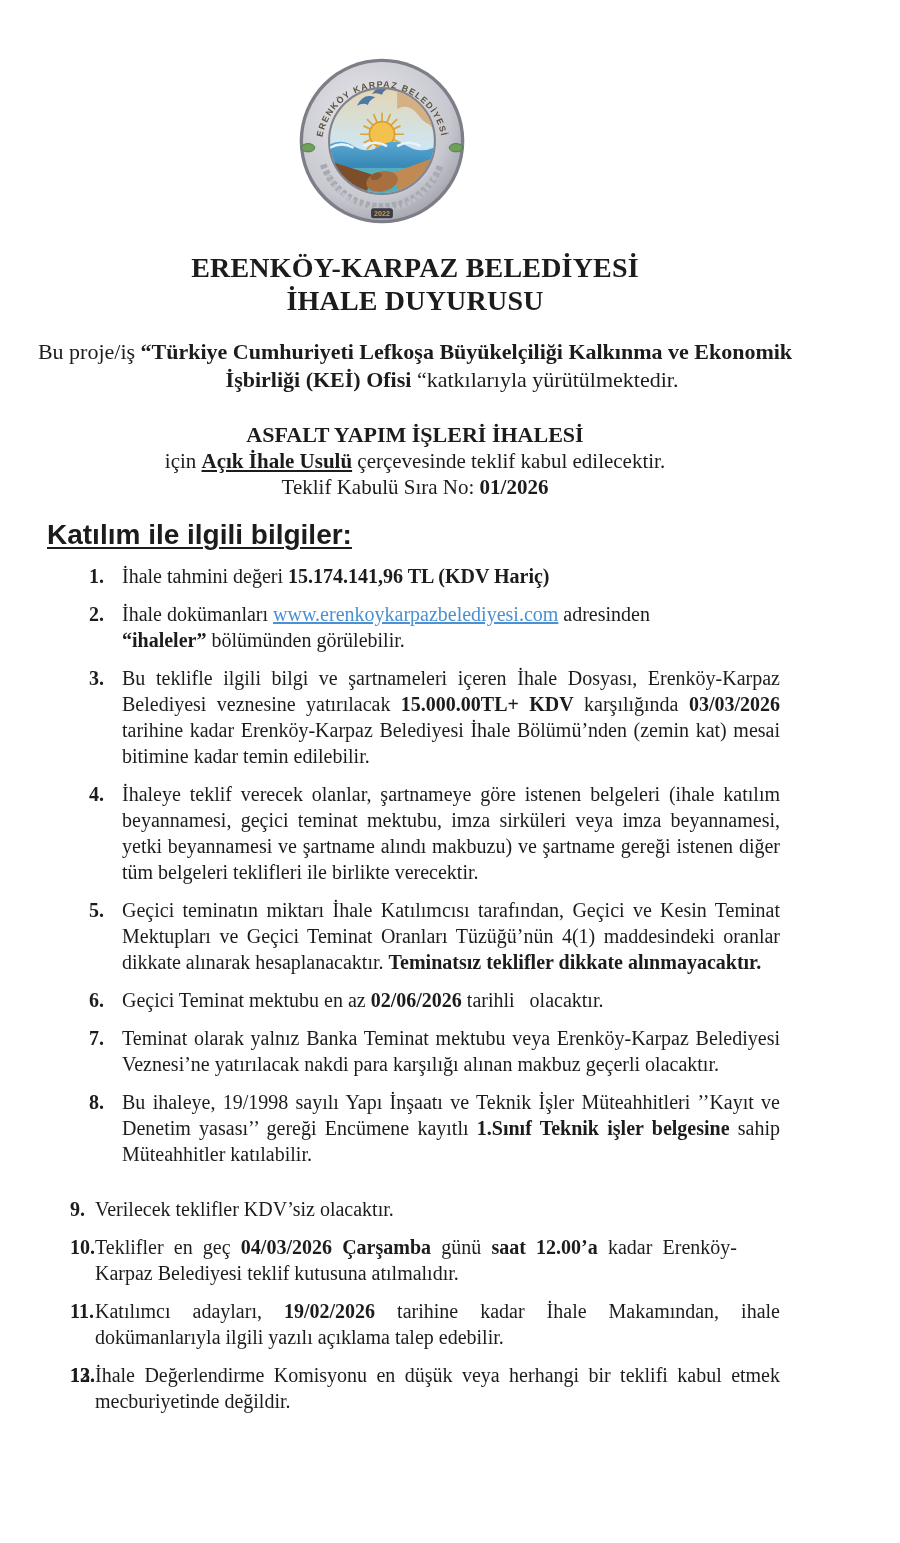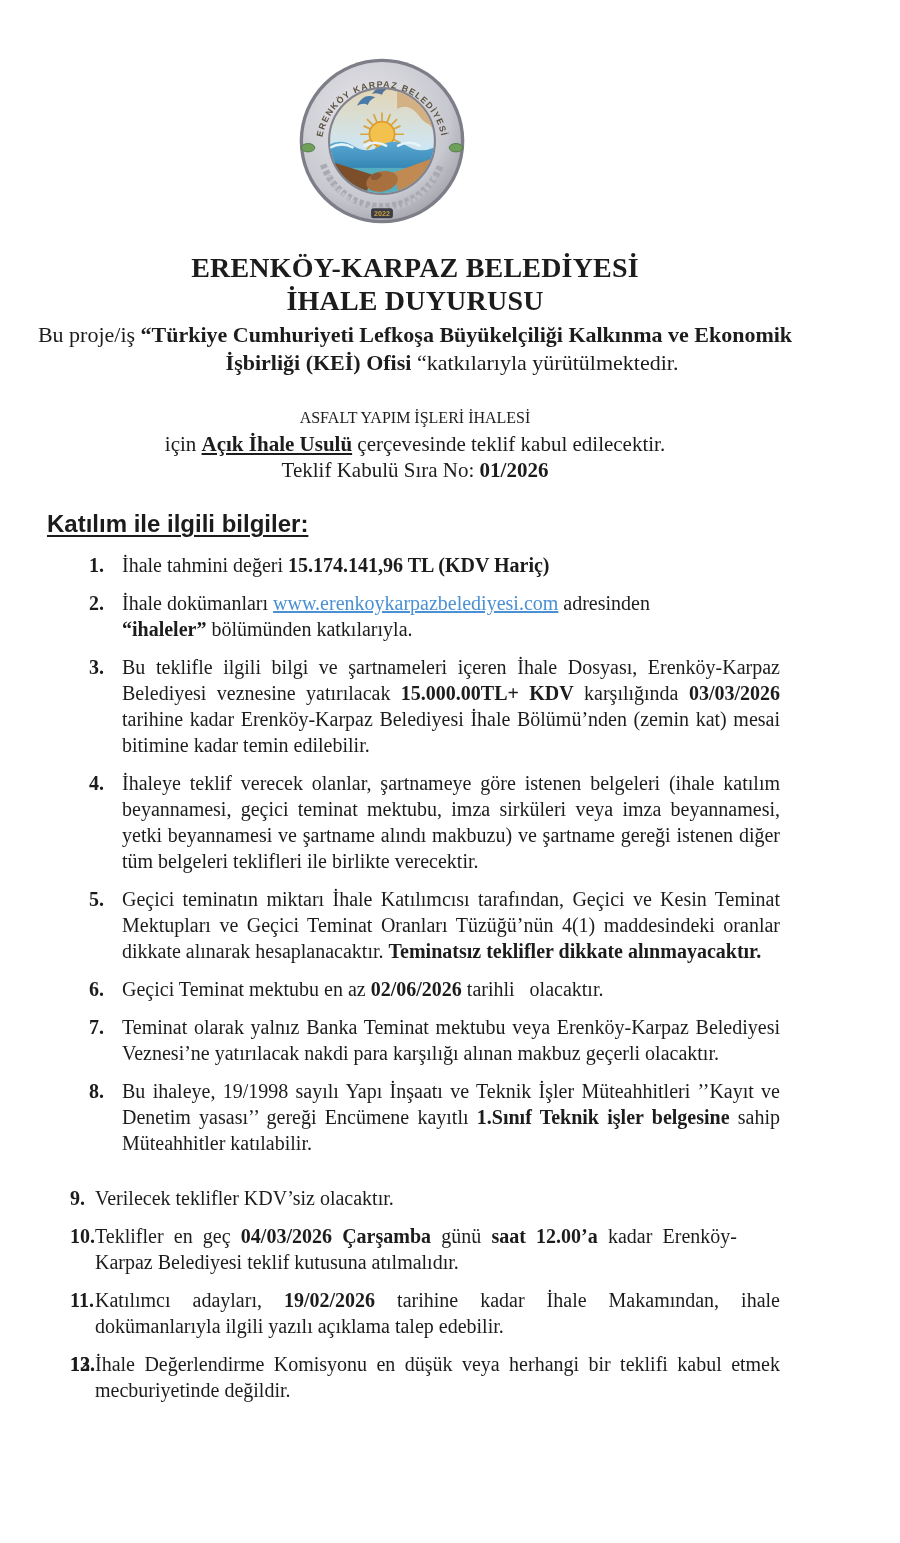--- a/index.html
+++ b/index.html
@@ -12,7 +12,7 @@
   .logo{display:block;margin:57px 0 0 298px;}
   .title-block{margin-top:26px;font-family:Liberation Serif, serif;
     font-weight:bold;font-size:28px;line-height:33px;letter-spacing:.2px;}
-  .project{margin-top:4px;font-size:22px;line-height:28px;}
+  .project{margin-top:21px;font-size:22px;line-height:28px;}
   .project .l2{padding-left:74px;}
   .tender{margin-top:28px;font-size:21px;line-height:26px;}
   .tender .t1{font-weight:normal;font-size:16px;text-align:center;}

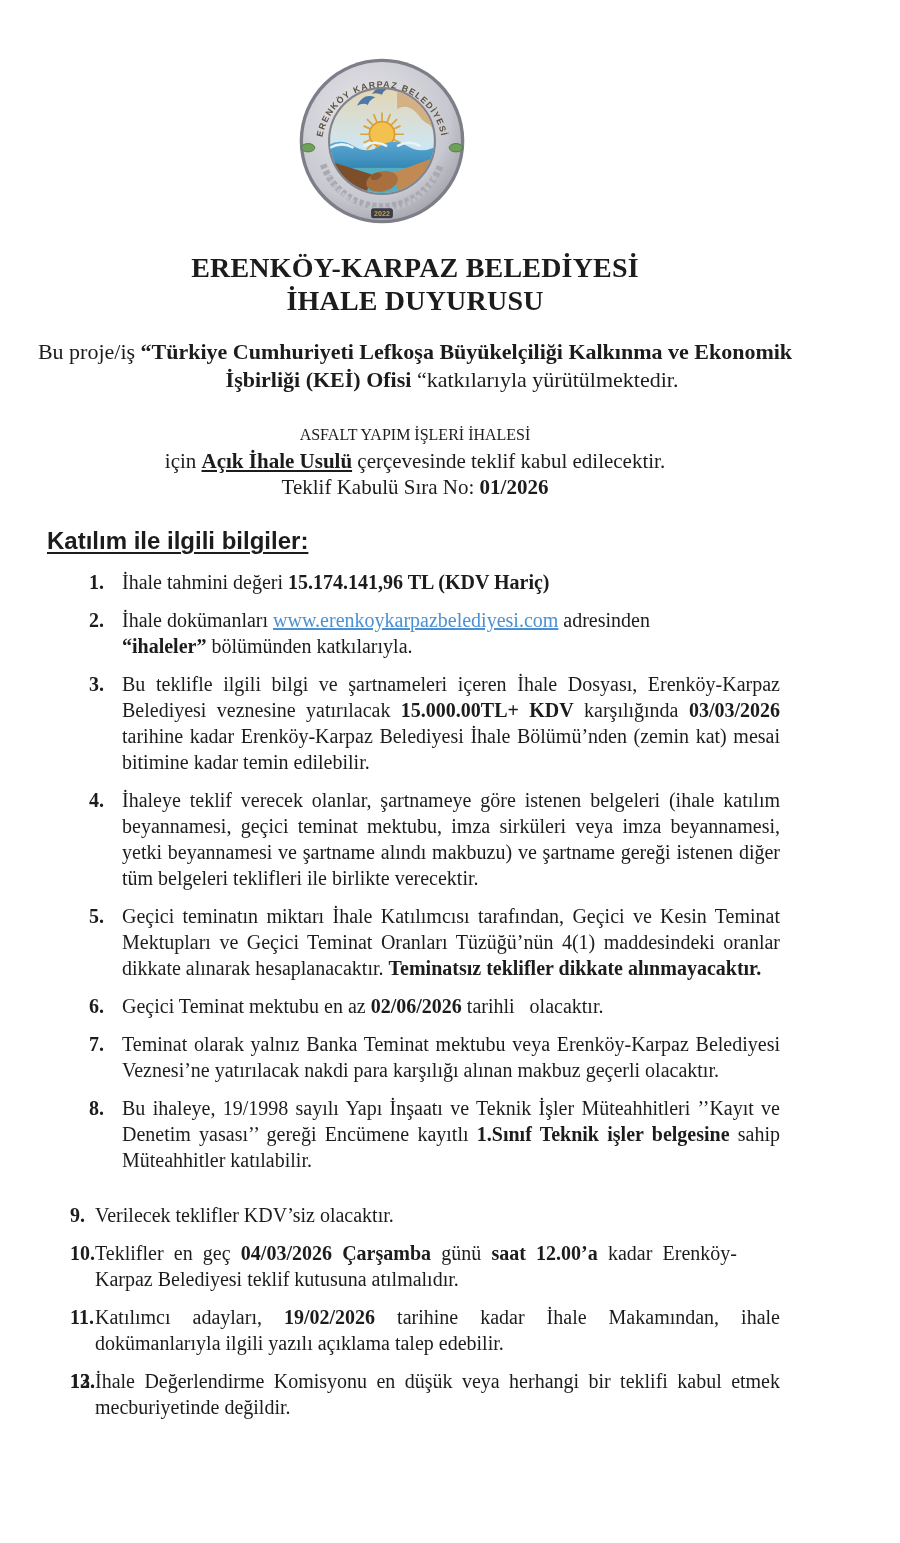--- a/index.html
+++ b/index.html
@@ -15,7 +15,7 @@
   .project{margin-top:21px;font-size:22px;line-height:28px;}
   .project .l2{padding-left:74px;}
   .tender{margin-top:28px;font-size:21px;line-height:26px;}
-  .tender .t1{font-weight:normal;font-size:16px;text-align:center;}
+  .tender .t1{font-weight:bold;font-size:22px;text-align:center;}
   .section-heading{
     margin:27px 0 0 47px;font-family:"Liberation Sans",sans-serif;
     font-weight:bold;font-size:24px;line-height:28px;

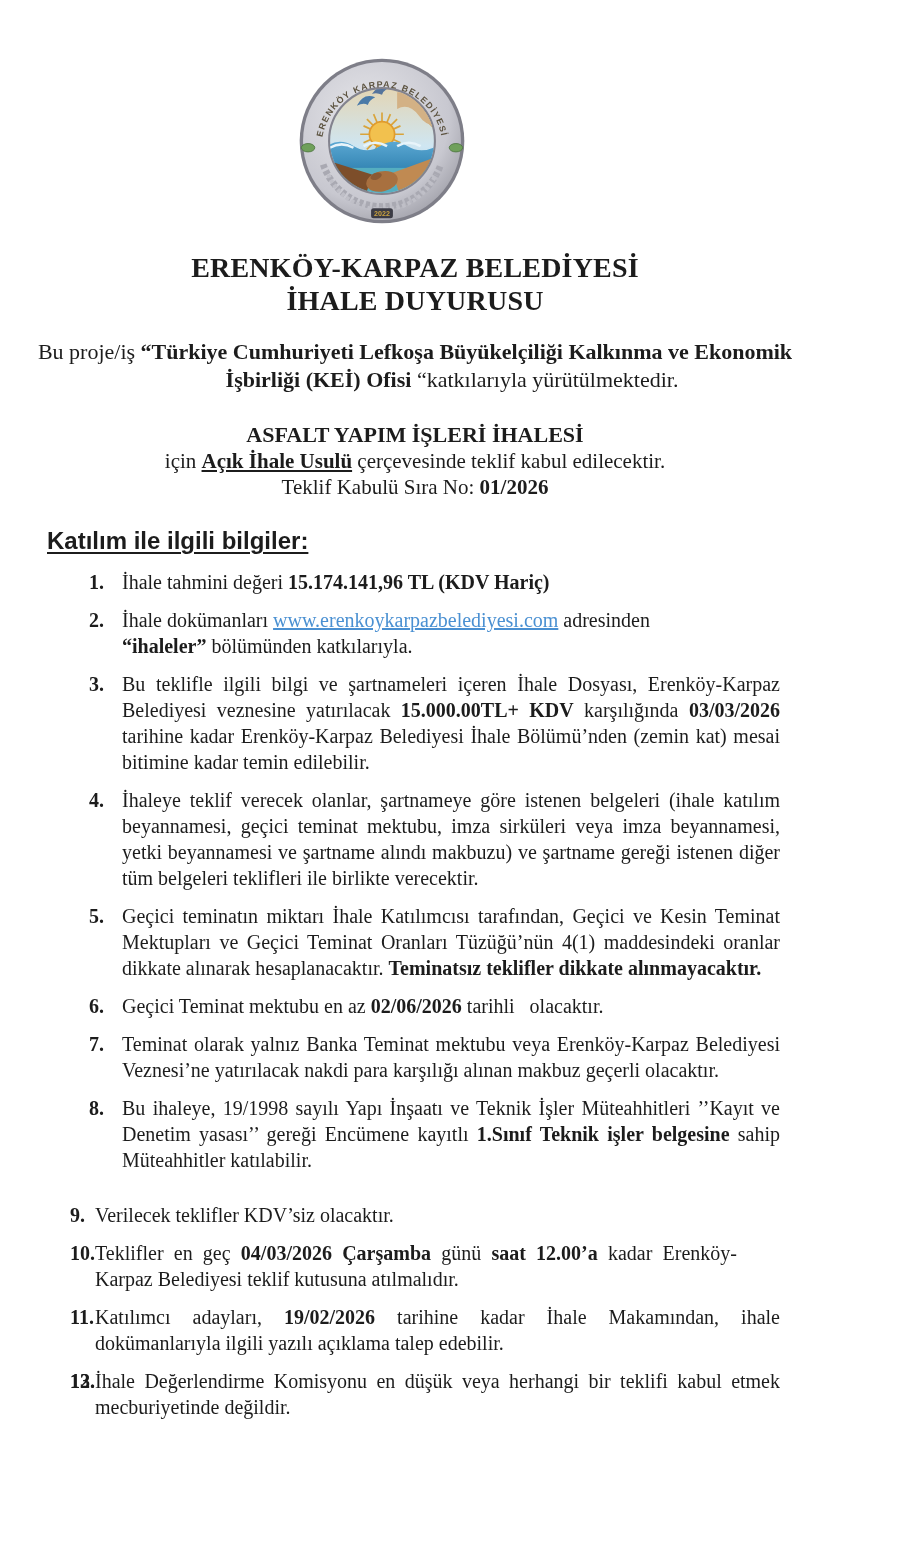--- a/index.html
+++ b/index.html
@@ -17,8 +17,8 @@
   .tender{margin-top:28px;font-size:21px;line-height:26px;}
   .tender .t1{font-weight:bold;font-size:22px;text-align:center;}
   .section-heading{
-    margin:27px 0 0 47px;font-family:"Liberation Sans",sans-serif;
-    font-weight:bold;font-size:24px;line-height:28px;
+    margin:21px 0 0 47px;font-family:"Liberation Sans",sans-serif;
+    font-weight:bold;font-size:28px;line-height:28px;
     text-decoration:underline;text-underline-offset:3px;text-decoration-thickness:2px;
   }
   .list{margin-top:14px;}

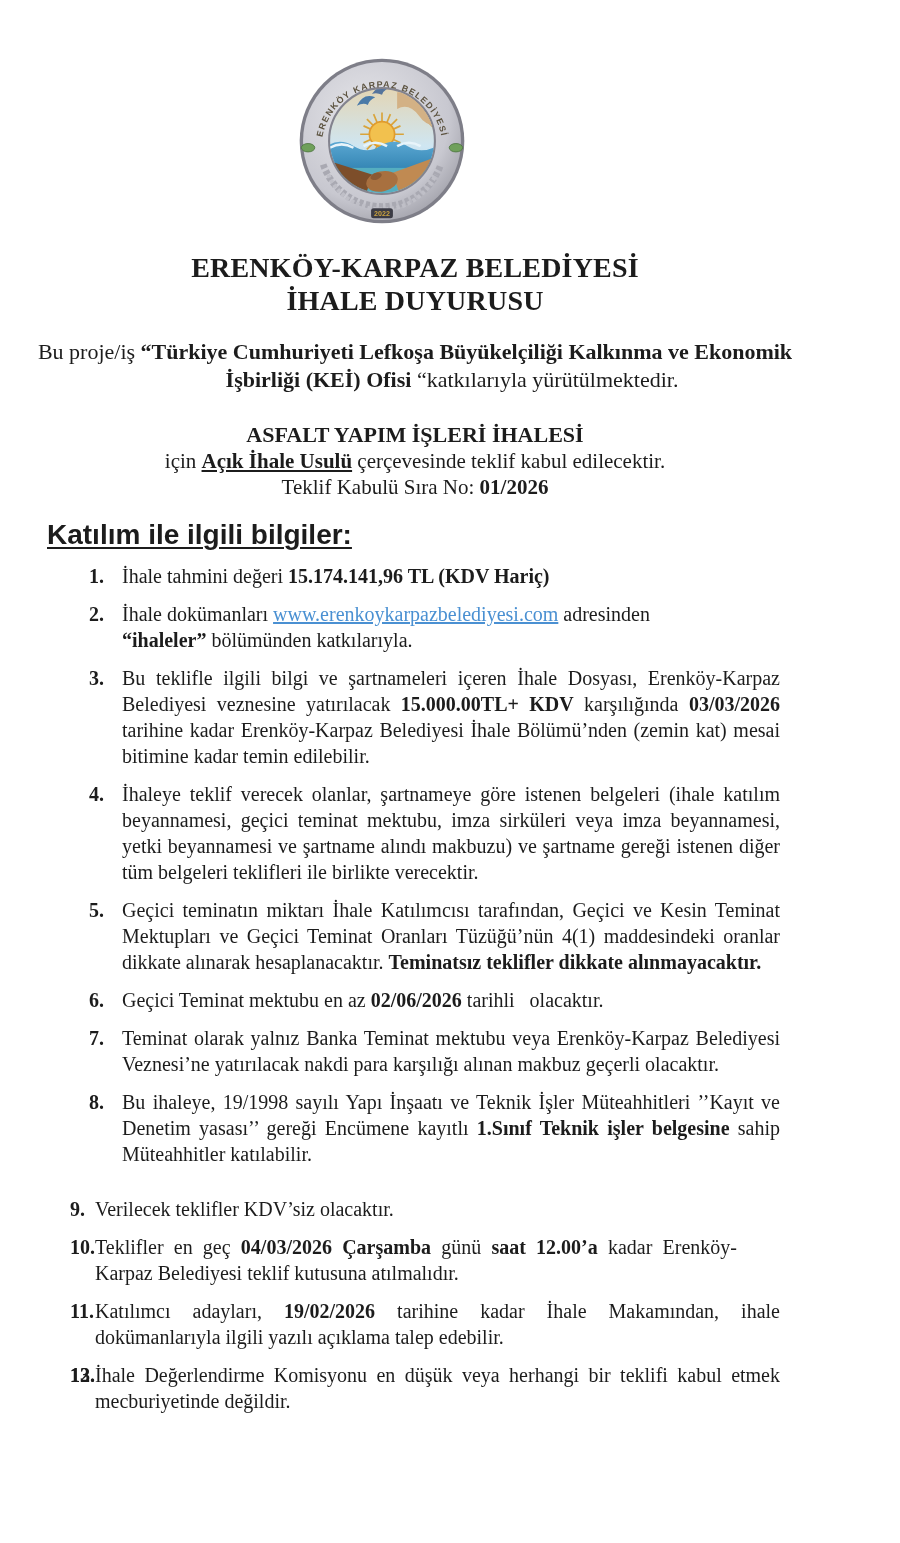--- a/index.html
+++ b/index.html
@@ -138,7 +138,7 @@
     </div>
       <div class="item">
       <span class="num">2.</span>
-      <div class="txt"><span>İhale dokümanları </span><a href="#" class="link">www.erenkoykarpazbelediyesi.com</a><span> adresinden</span><br><span class="b">“ihaleler”</span><span> bölümünden katkılarıyla.</span></div>
+      <div class="txt"><span>İhale dokümanları </span><a href="#" class="link">www.erenkoykarpazbelediyesi.com</a><span> adresinden</span><br><span class="b">“ihaleler”</span><span> bölümünden görülebilir.</span></div>
     </div>
       <div class="item">
       <span class="num">3.</span>

